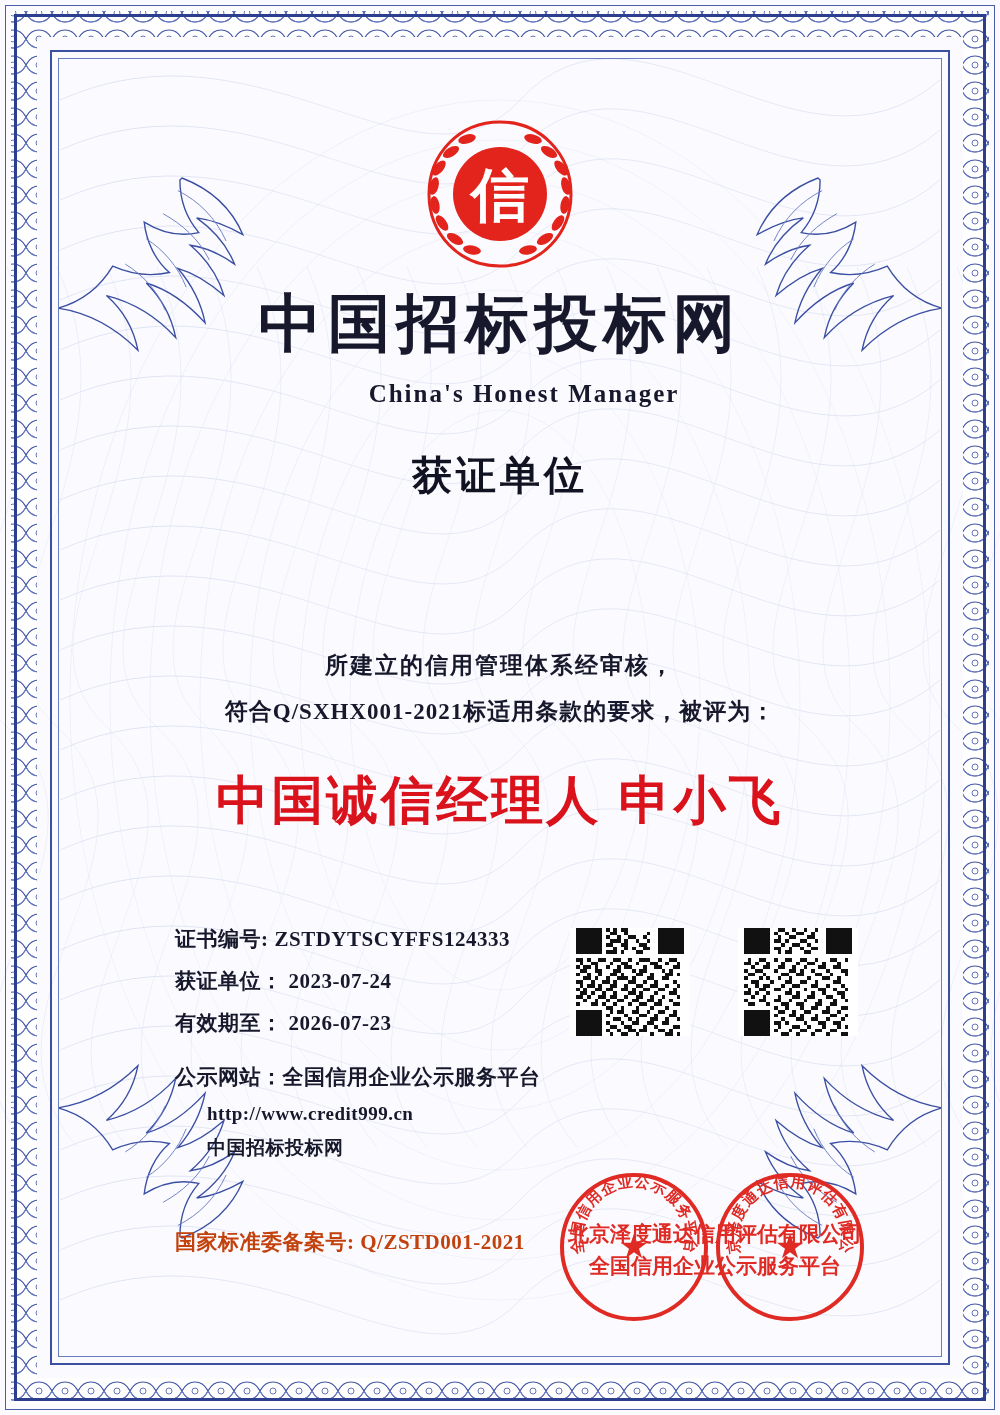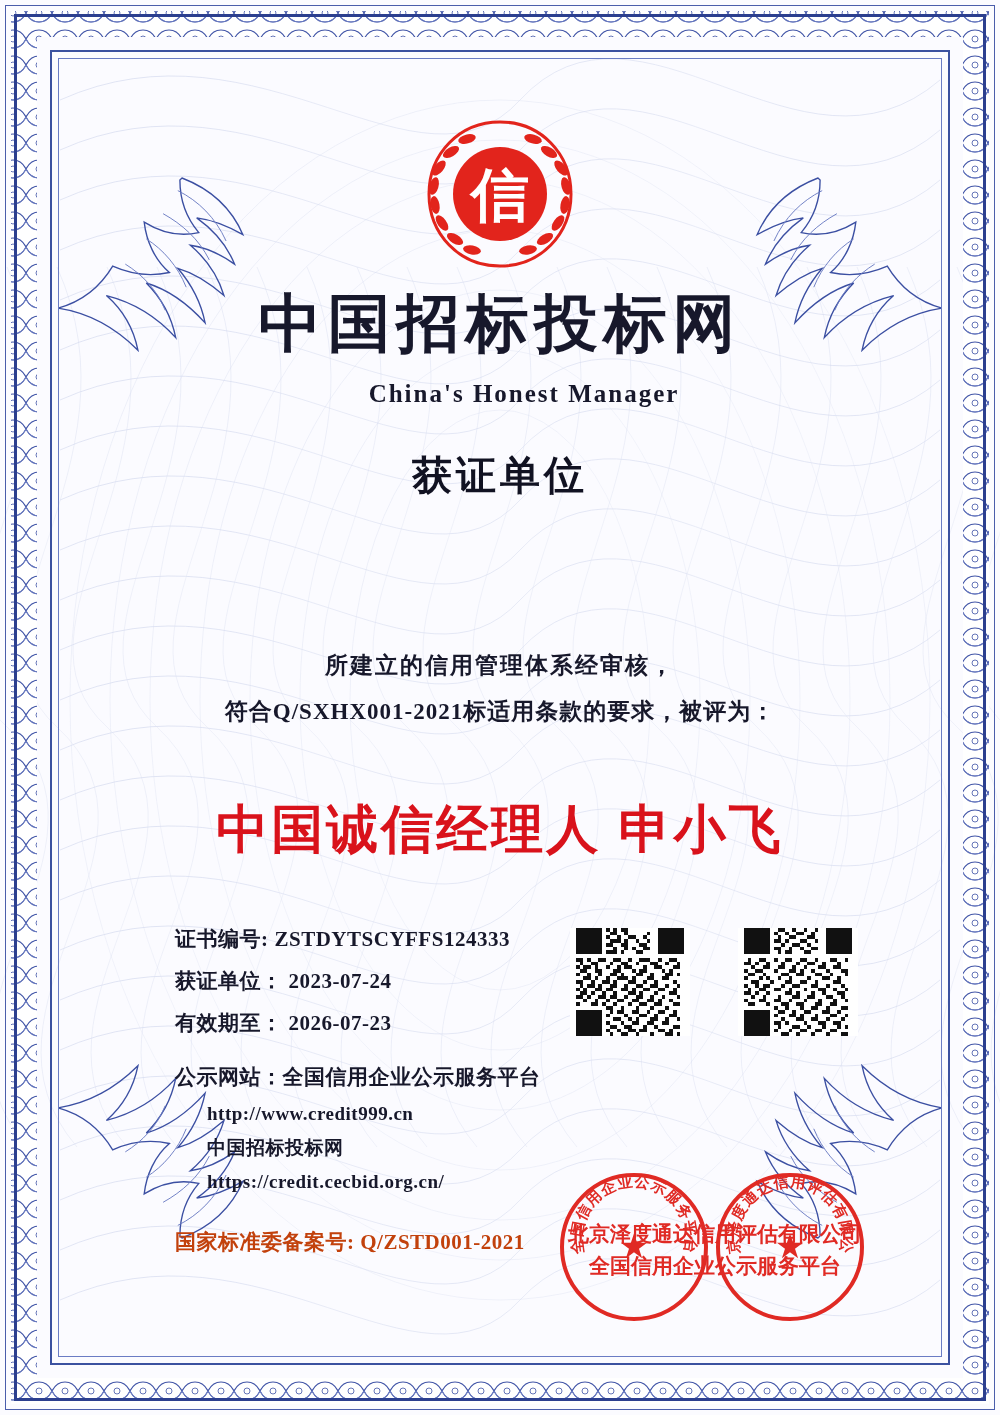--- a/index.html
+++ b/index.html
@@ -161,7 +161,7 @@
 
   .honor {
     position: absolute;
-    top: 795px;
+    top: 766px;
     width: 100%;
     font-family: "Liberation Sans", sans-serif;
     font-weight: bold;

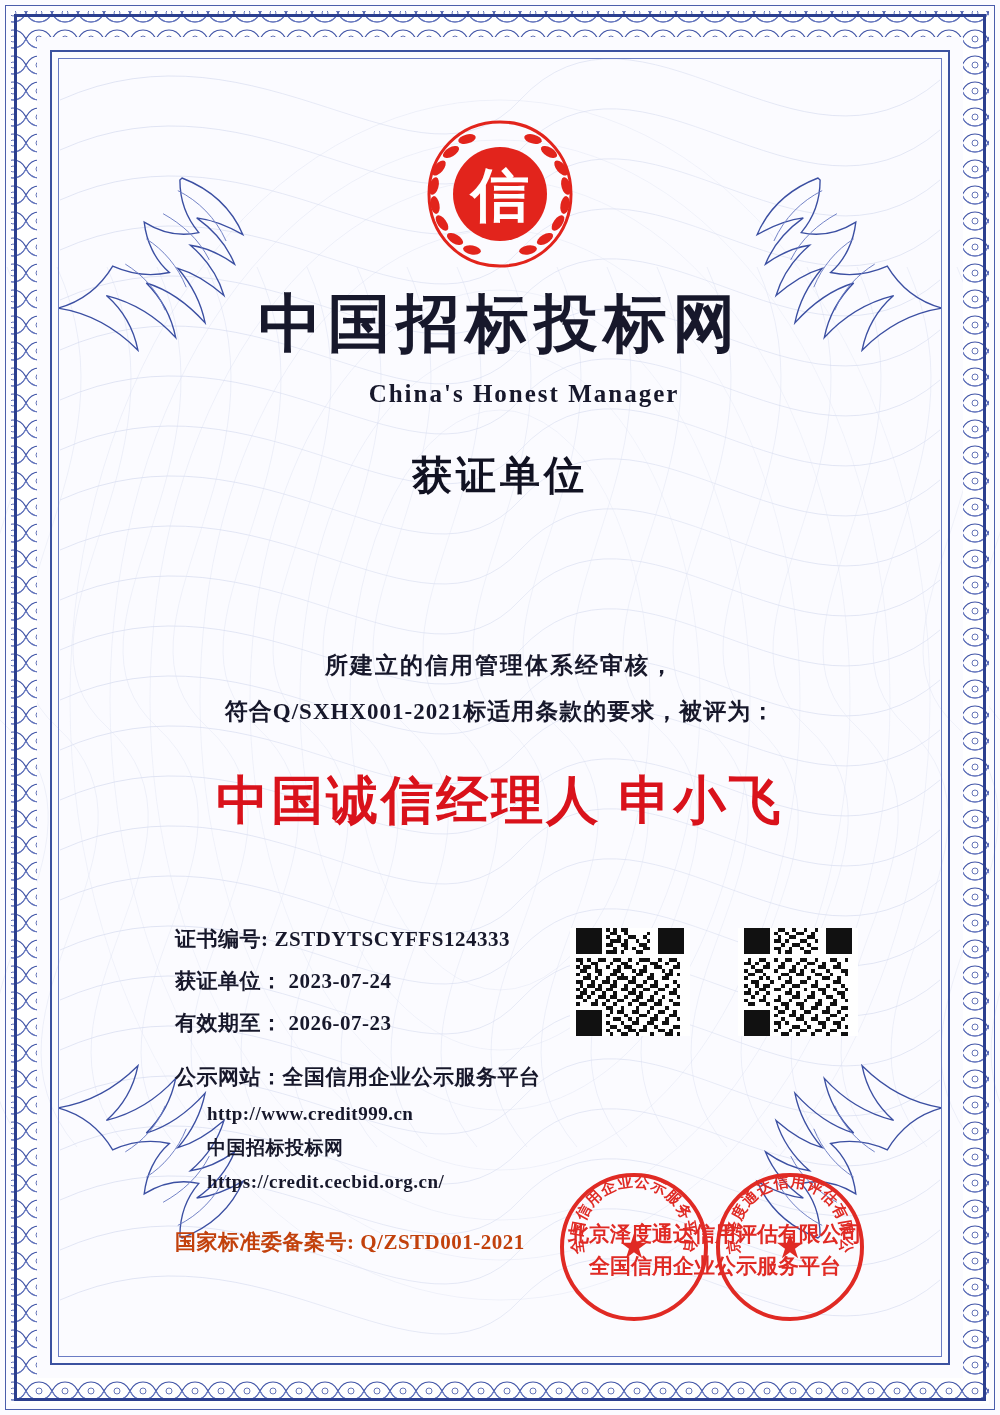--- a/index.html
+++ b/index.html
@@ -469,7 +469,6 @@
       </div>
       <div class="url">http://www.credit999.cn</div>
       <div class="platform2">中国招标投标网</div>
-      <div class="url">https://credit.cecbid.org.cn/</div>
     </div>
 
     <div class="record-no">

